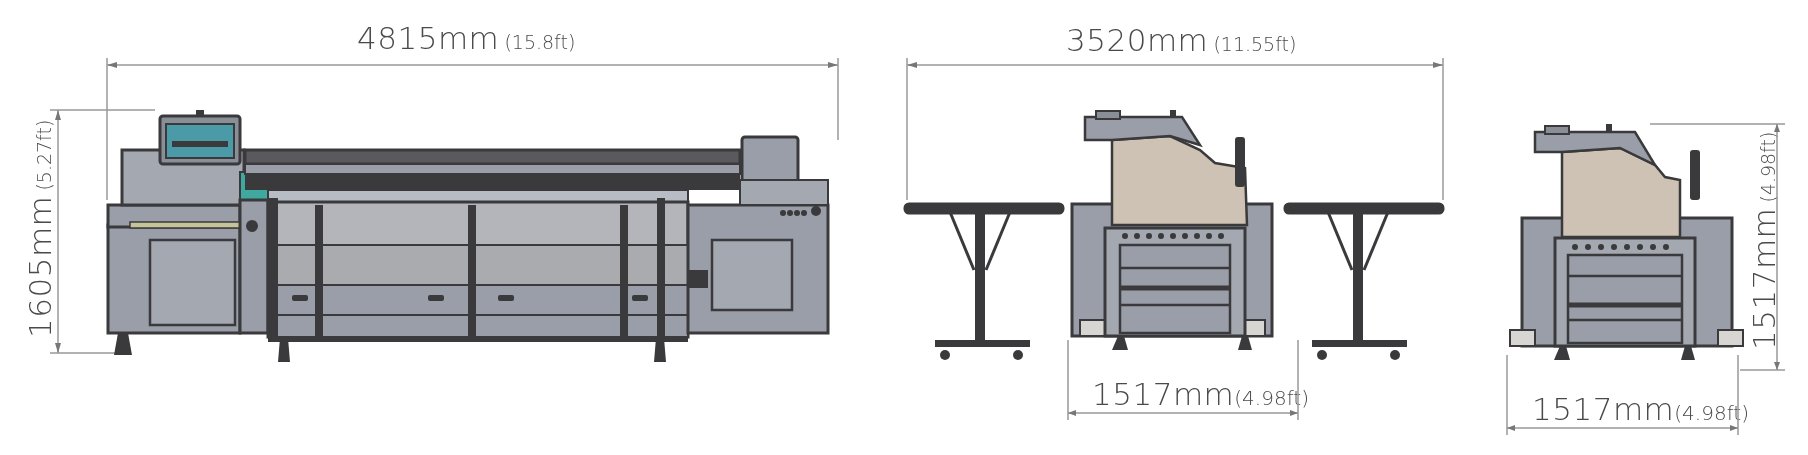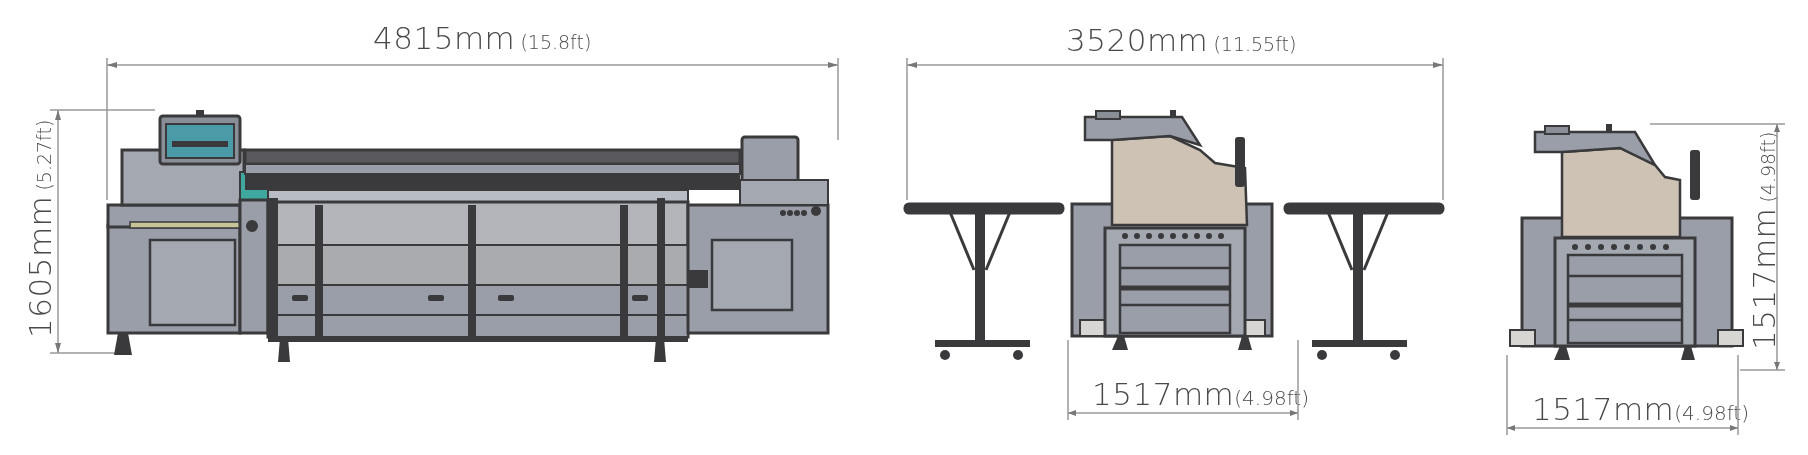--- a/index.html
+++ b/index.html
@@ -14,7 +14,7 @@
 </head>
 <body>
 
-<div class="dim-label" style="left:373px; top:20px;">
+<div class="dim-label" style="left:357px; top:20px;">
   <span class="big">4815mm</span>
   <span class="small">(15.8ft)</span>
 </div>

